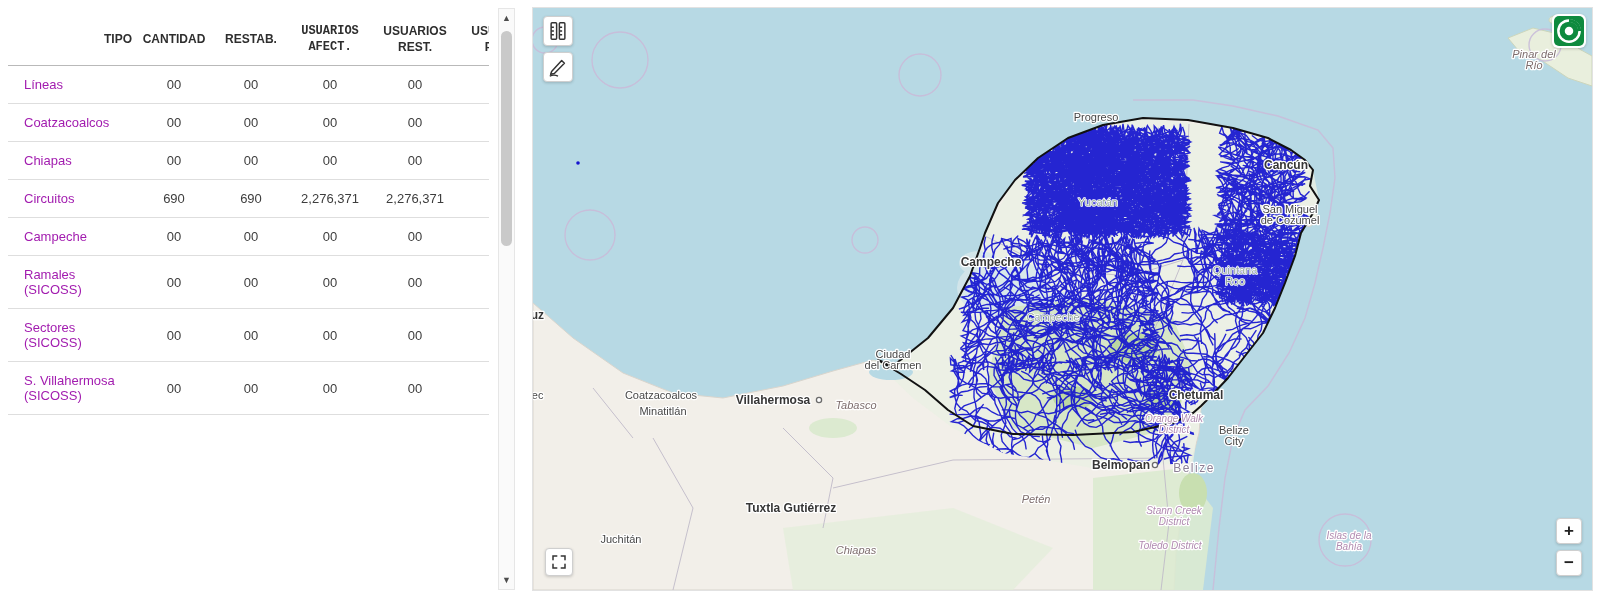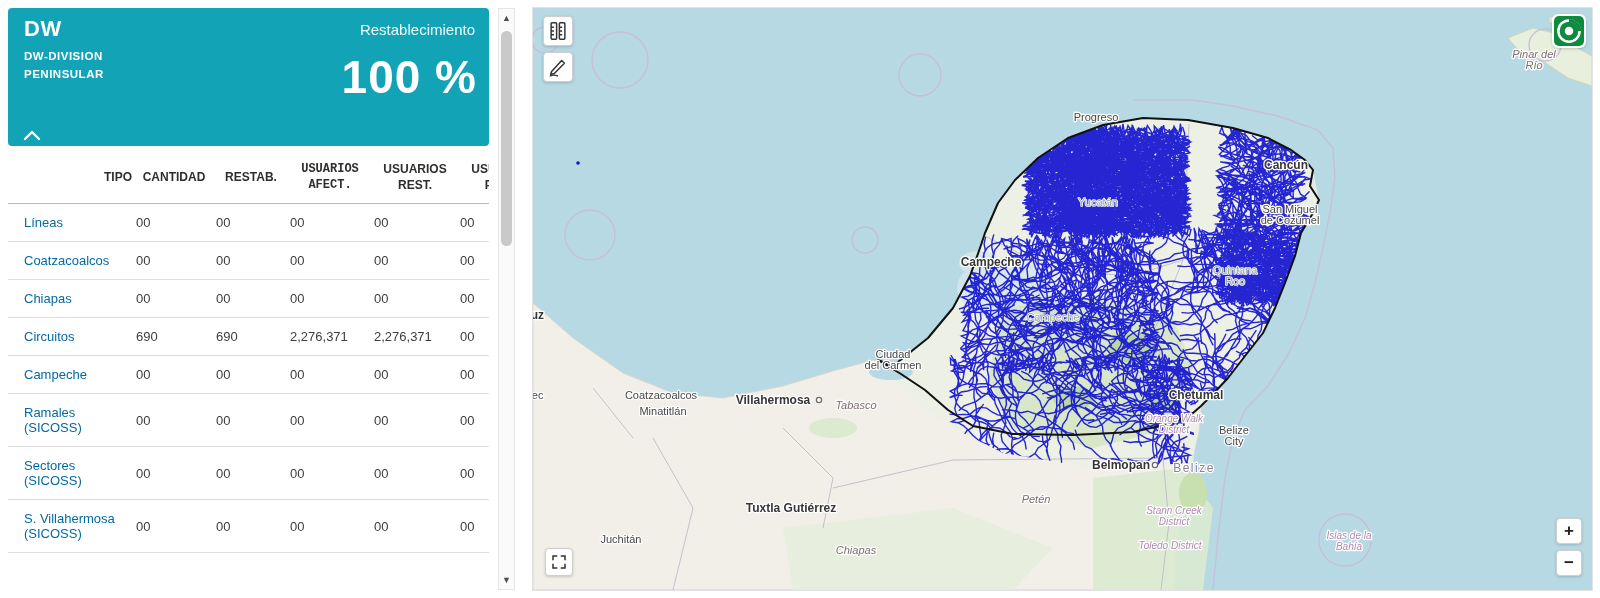--- a/index.html
+++ b/index.html
@@ -57,20 +57,6 @@
 <div id="app">
 
   <section class="left-panel">
-    <header class="panel-header">
-      <div class="ph-title">DW</div>
-      <div class="ph-subtitle">
-        <span>DW-DIVISION</span><br>
-        <span>PENINSULAR</span>
-      </div>
-      <div class="ph-resto-label">Restablecimiento</div>
-      <div class="ph-resto-value">100 %</div>
-      <div class="ph-chevron">
-        <svg viewBox="0 0 20 13" width="20" height="13">
-            <polyline points="3,10 10,3 17,10" fill="none" stroke="#ffffff" stroke-width="2.4" stroke-linecap="round" stroke-linejoin="round"></polyline>
-          </svg>
-      </div>
-    </header>
 
     <div class="table-clip">
       <table class="stats">

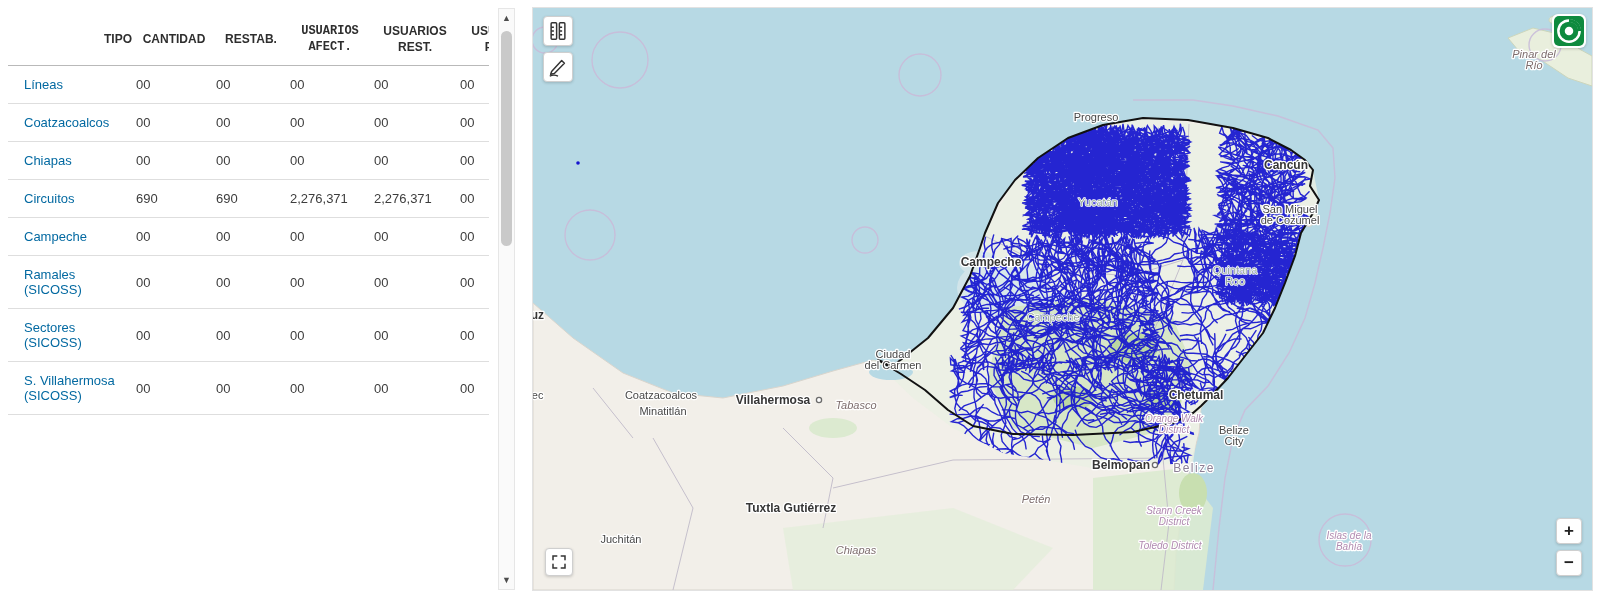--- a/index.html
+++ b/index.html
@@ -20,7 +20,7 @@
     padding:10px 2px;border-bottom:1px solid #b9b9b9;line-height:1.3;}
   table.stats th:first-child{text-align:right;padding-left:16px;}
   table.stats td{padding:11px 2px;border-bottom:1px solid #dedede;}
-  table.stats td:first-child{text-align:left;padding-left:16px;color:#0369a1;}
+  table.stats td:first-child{text-align:left;padding-left:16px;color:#a21caf;}
 
   
   .scrollbar{position:absolute;left:498px;top:8px;width:17px;height:582px;background:#fafafa;border:1px solid #e6e6e6;box-sizing:border-box;}

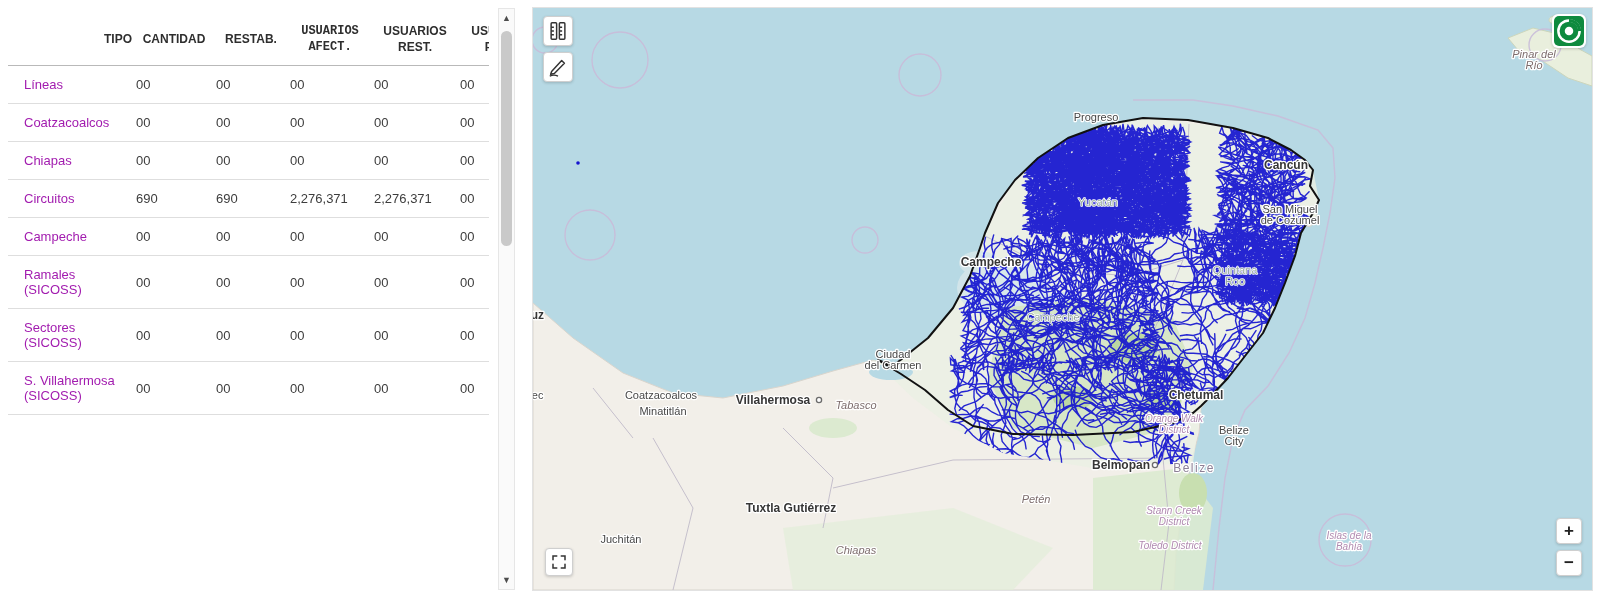--- a/index.html
+++ b/index.html
@@ -19,7 +19,7 @@
   table.stats th{font-size:12px;font-weight:bold;color:#2e2e2e;text-align:center;vertical-align:middle;
     padding:10px 2px;border-bottom:1px solid #b9b9b9;line-height:1.3;}
   table.stats th:first-child{text-align:right;padding-left:16px;}
-  table.stats td{padding:11px 2px;border-bottom:1px solid #dedede;}
+  table.stats td{text-align:center;padding:11px 2px;border-bottom:1px solid #dedede;}
   table.stats td:first-child{text-align:left;padding-left:16px;color:#a21caf;}
 
   

